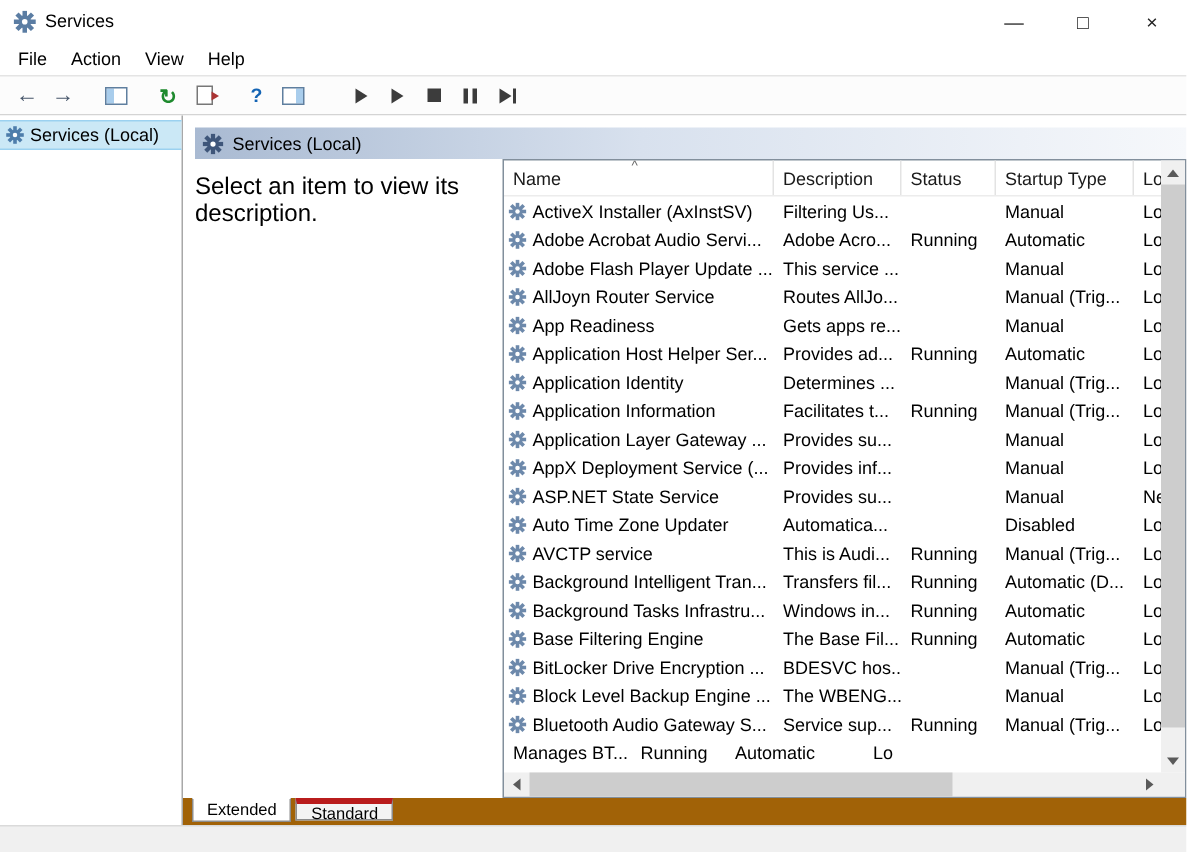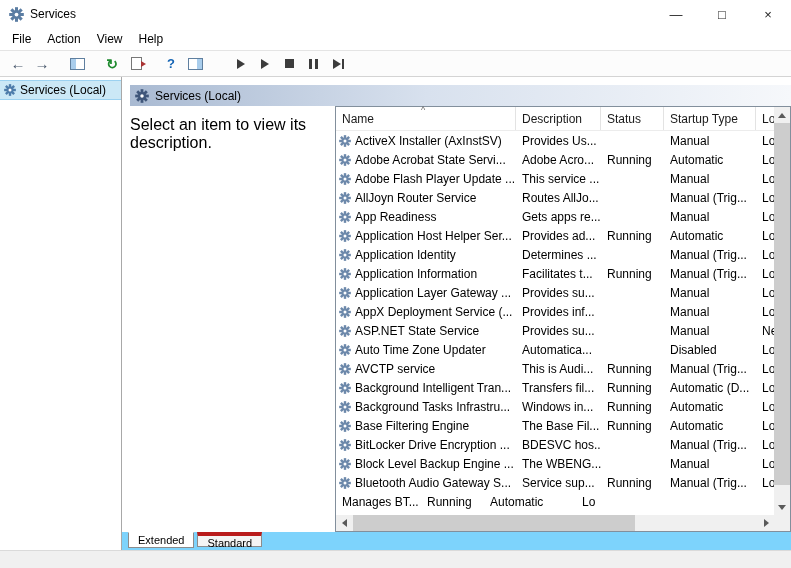--- a/index.html
+++ b/index.html
@@ -237,7 +237,7 @@
                 </svg>
                 <span>ActiveX Installer (AxInstSV)</span>
               </div>
-              <div class="cell" style="width: 85px;">Provides Us...</div>
+              <div class="cell" style="width: 85px;">Filtering Us...</div>
               <div class="cell" style="width: 63px;"></div>
               <div class="cell" style="width: 92px;">Manual</div>
               <div class="cell" style="flex: 1 1 0%;">Lo</div>

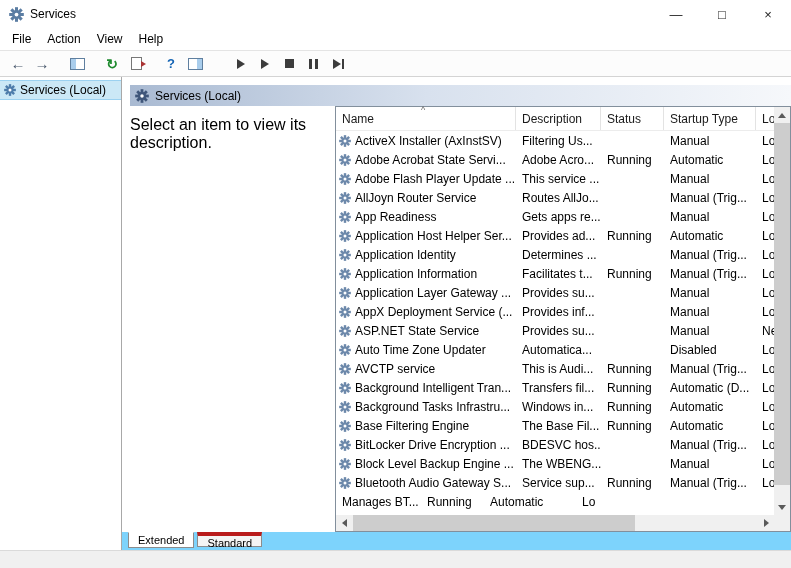--- a/index.html
+++ b/index.html
@@ -252,7 +252,7 @@
                   <circle r="4.6" fill="#6d89ab"></circle>
                   <circle r="2" fill="#fff"></circle>
                 </svg>
-                <span>Adobe Acrobat State Servi...</span>
+                <span>Adobe Acrobat Audio Servi...</span>
               </div>
               <div class="cell" style="width: 85px;">Adobe Acro...</div>
               <div class="cell" style="width: 63px;">Running</div>

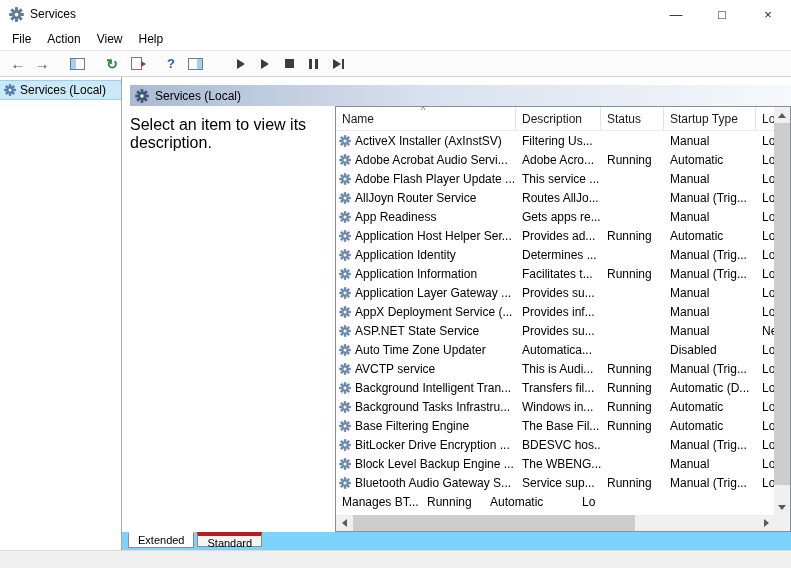--- a/index.html
+++ b/index.html
@@ -82,7 +82,7 @@
   .tri-right{ border-top:4px solid transparent; border-bottom:4px solid transparent; border-left:5px solid #5a5a5a; }
 
   
-  .tab-strip { height:18px; display:flex; align-items:flex-start; padding-left:6px; background:#7dd3fc; }
+  .tab-strip { height:18px; display:flex; align-items:flex-start; padding-left:6px; background:#a16207; }
   .tab { height:15px; line-height:14px; padding:0 9px; font-size:11px; background:#fff;
          border:1px solid #8c8c8c; border-top:1px solid #fff; margin-right:3px; }
   .tab.active { height:16px; }

